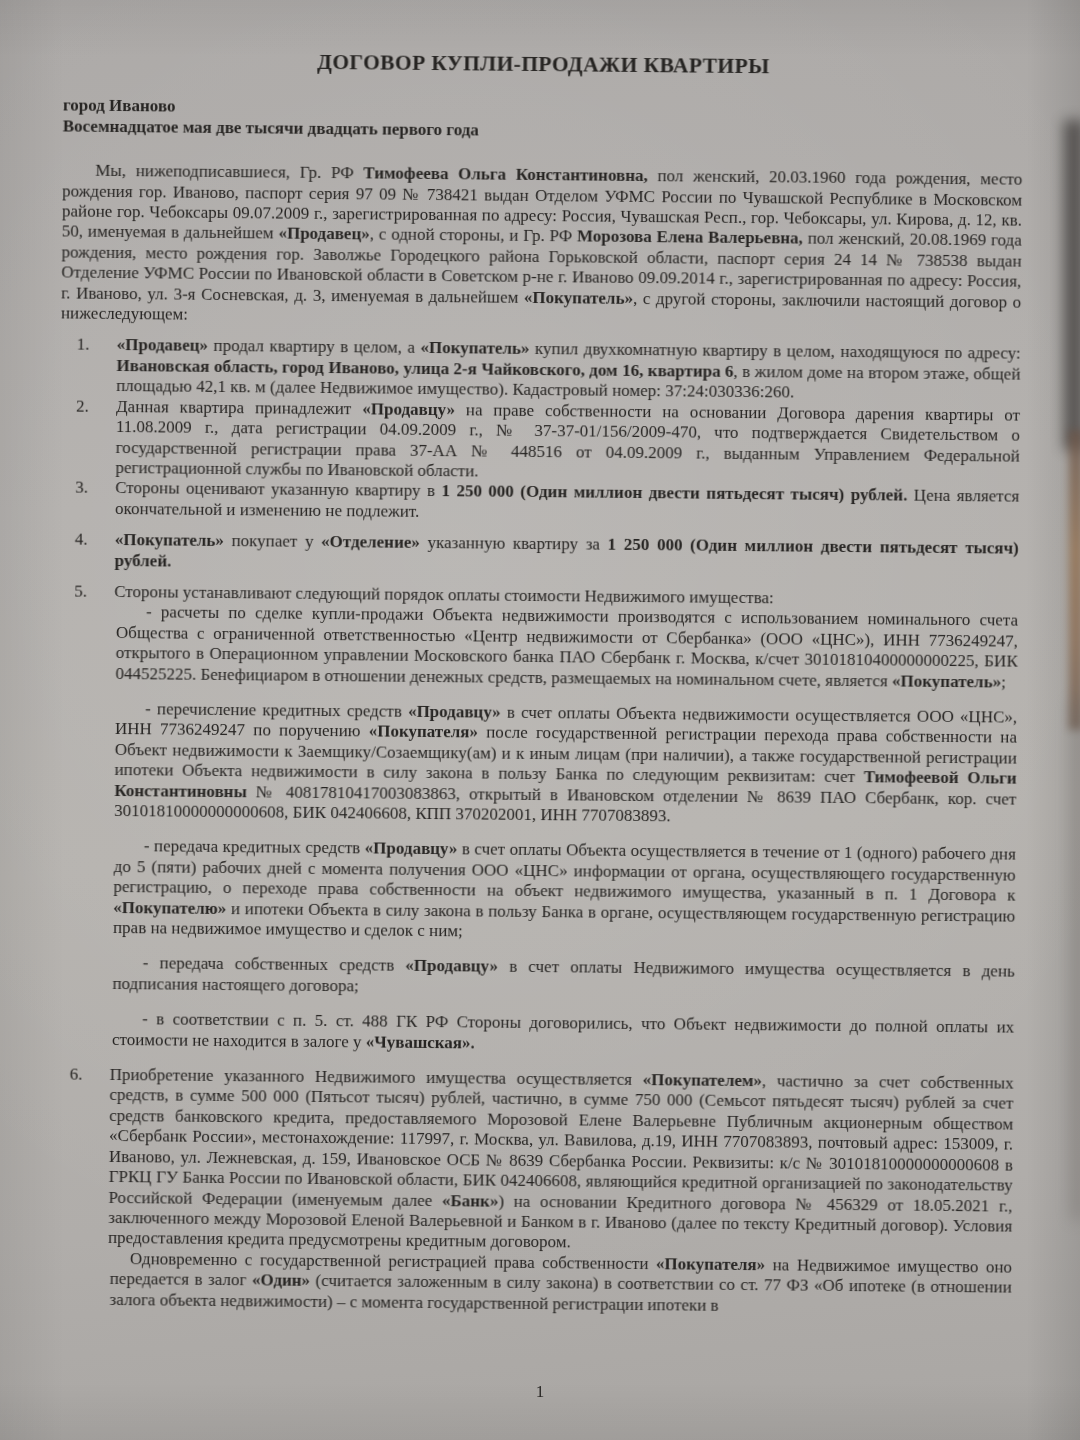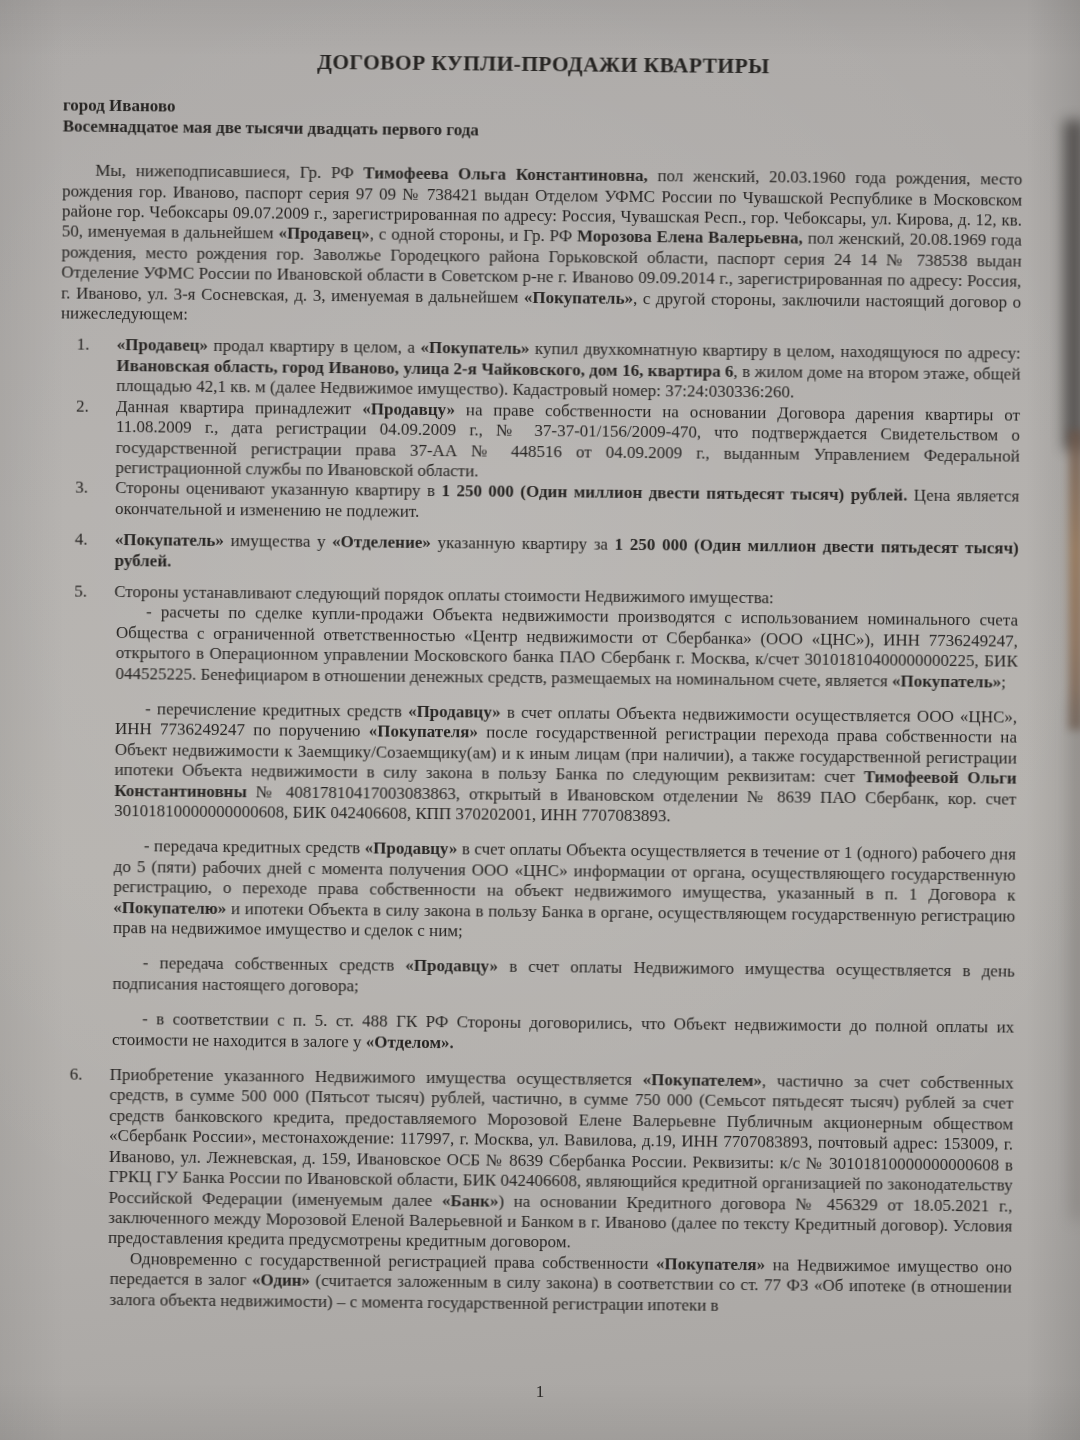--- a/index.html
+++ b/index.html
@@ -85,7 +85,7 @@
       <div class="para p-clause p-gap"><span class="num">1.</span><b>«Продавец»</b><span> продал квартиру в целом, а </span><b>«Покупатель»</b><span> купил двухкомнатную квартиру в целом, находящуюся по адресу: </span><b>Ивановская область, город Иваново, улица 2-я Чайковского, дом 16, квартира 6</b><span>, в жилом доме на втором этаже, общей площадью 42,1 кв. м (далее Недвижимое имущество). Кадастровый номер: 37:24:030336:260.</span></div>
       <div class="para p-clause"><span class="num">2.</span><span>Данная квартира принадлежит </span><b>«Продавцу»</b><span> на праве собственности на основании Договора дарения квартиры от 11.08.2009 г., дата регистрации 04.09.2009 г., № 37-37-01/156/2009-470, что подтверждается Свидетельством о государственной регистрации права 37-АА № 448516 от 04.09.2009 г., выданным Управлением Федеральной регистрационной службы по Ивановской области.</span></div>
       <div class="para p-clause"><span class="num">3.</span><span>Стороны оценивают указанную квартиру в </span><b>1 250 000 (Один миллион двести пятьдесят тысяч) рублей.</b><span> Цена является окончательной и изменению не подлежит.</span></div>
-      <div class="para p-clause p-gap"><span class="num">4.</span><b>«Покупатель»</b><span> имущества у </span><b>«Отделение»</b><span> указанную квартиру за </span><b>1 250 000 (Один миллион двести пятьдесят тысяч) рублей.</b></div>
+      <div class="para p-clause p-gap"><span class="num">4.</span><b>«Покупатель»</b><span> покупает у </span><b>«Отделение»</b><span> указанную квартиру за </span><b>1 250 000 (Один миллион двести пятьдесят тысяч) рублей.</b></div>
       <div class="para p-clause p-gap"><span class="num">5.</span><span>Стороны устанавливают следующий порядок оплаты стоимости Недвижимого имущества:</span></div>
       <div class="para p-sub"><span>- расчеты по сделке купли-продажи Объекта недвижимости производятся с использованием номинального счета Общества с ограниченной ответственностью «Центр недвижимости от Сбербанка» (ООО «ЦНС»), ИНН 7736249247, открытого в Операционном управлении Московского банка ПАО Сбербанк г. Москва, к/счет 30101810400000000225, БИК 044525225. Бенефициаром в отношении денежных средств, размещаемых на номинальном счете, является </span><b>«Покупатель»</b><span>;</span></div>
       <div class="para p-sub p-gapL"><span>- перечисление кредитных средств </span><b>«Продавцу»</b><span> в счет оплаты Объекта недвижимости осуществляется ООО «ЦНС», ИНН 7736249247 по поручению </span><b>«Покупателя»</b><span> после государственной регистрации перехода права собственности на Объект недвижимости к Заемщику/Созаемщику(ам) и к иным лицам (при наличии), а также государственной регистрации ипотеки Объекта недвижимости в силу закона в пользу Банка по следующим реквизитам: счет </span><b>Тимофеевой Ольги Константиновны</b><span> № 40817810417003083863, открытый в Ивановском отделении № 8639 ПАО Сбербанк, кор. счет 30101810000000000608, БИК 042406608, КПП 370202001, ИНН 7707083893.</span></div>

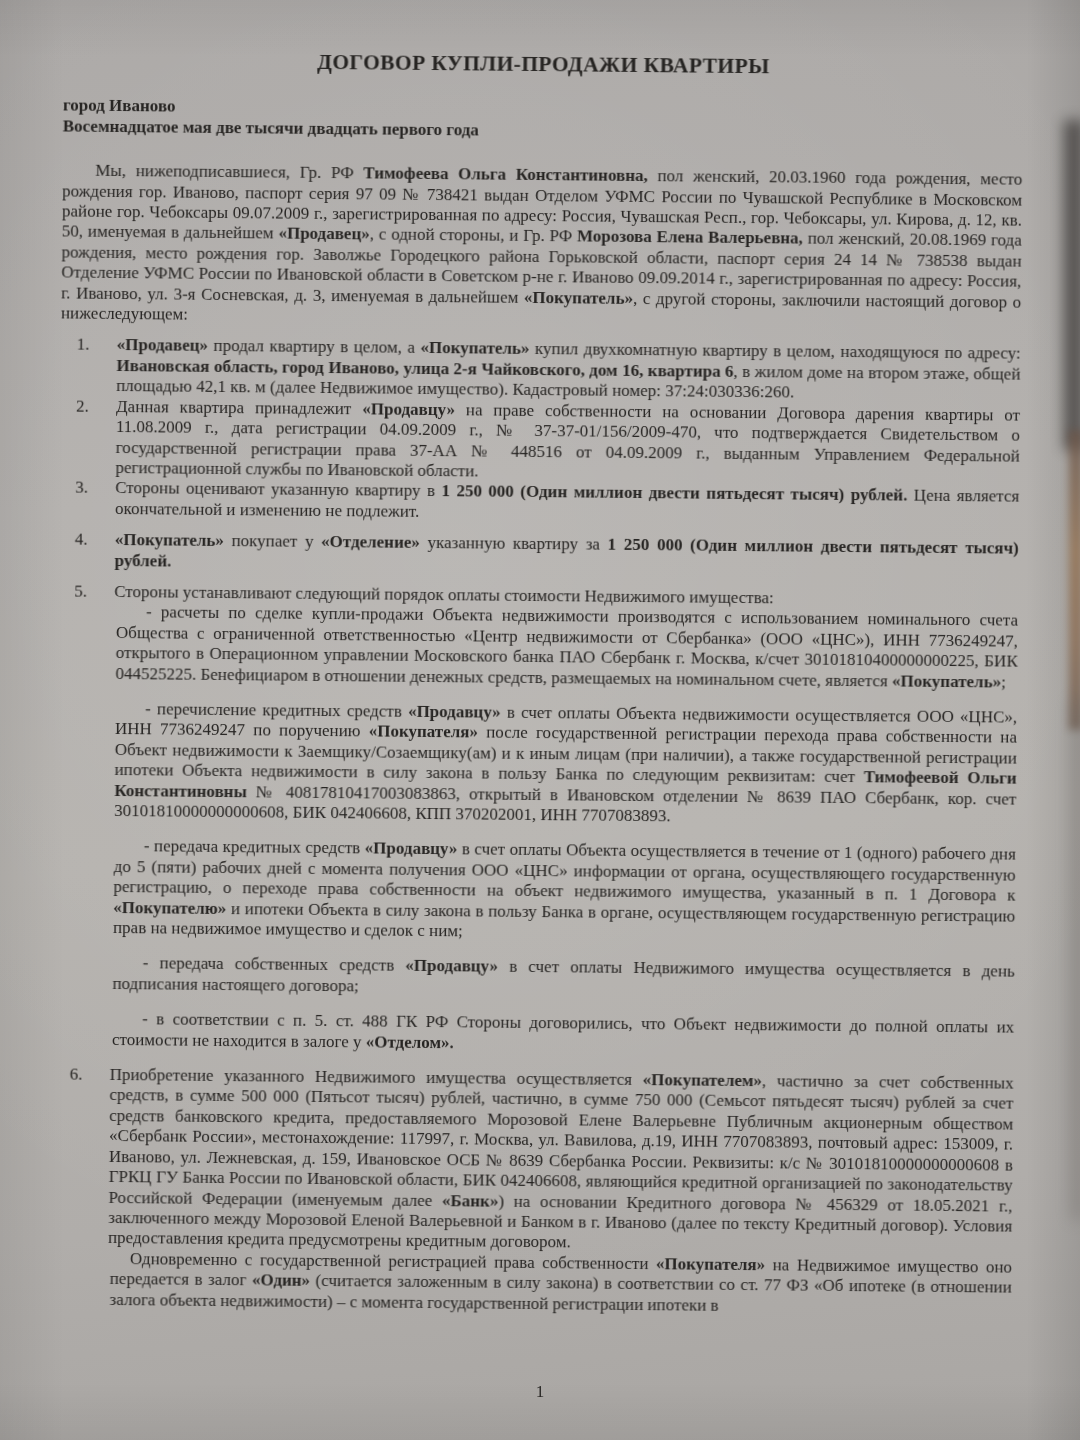--- a/index.html
+++ b/index.html
@@ -91,7 +91,7 @@
       <div class="para p-sub p-gapL"><span>- перечисление кредитных средств </span><b>«Продавцу»</b><span> в счет оплаты Объекта недвижимости осуществляется ООО «ЦНС», ИНН 7736249247 по поручению </span><b>«Покупателя»</b><span> после государственной регистрации перехода права собственности на Объект недвижимости к Заемщику/Созаемщику(ам) и к иным лицам (при наличии), а также государственной регистрации ипотеки Объекта недвижимости в силу закона в пользу Банка по следующим реквизитам: счет </span><b>Тимофеевой Ольги Константиновны</b><span> № 40817810417003083863, открытый в Ивановском отделении № 8639 ПАО Сбербанк, кор. счет 30101810000000000608, БИК 042406608, КПП 370202001, ИНН 7707083893.</span></div>
       <div class="para p-sub p-gapL"><span>- передача кредитных средств </span><b>«Продавцу»</b><span> в счет оплаты Объекта осуществляется в течение от 1 (одного) рабочего дня до 5 (пяти) рабочих дней с момента получения ООО «ЦНС» информации от органа, осуществляющего государственную регистрацию, о переходе права собственности на объект недвижимого имущества, указанный в п. 1 Договора к </span><b>«Покупателю»</b><span> и ипотеки Объекта в силу закона в пользу Банка в органе, осуществляющем государственную регистрацию прав на недвижимое имущество и сделок с ним;</span></div>
       <div class="para p-sub p-gapL"><span>- передача собственных средств </span><b>«Продавцу»</b><span> в счет оплаты Недвижимого имущества осуществляется в день подписания настоящего договора;</span></div>
-      <div class="para p-sub p-gapL"><span>- в соответствии с п. 5. ст. 488 ГК РФ Стороны договорились, что Объект недвижимости до полной оплаты их стоимости не находится в залоге у </span><b>«Отделом».</b></div>
+      <div class="para p-sub p-gapL"><span>- в соответствии с п. 5. ст. 488 ГК РФ Стороны договорились, что Объект недвижимости до полной оплаты их стоимости не находится в залоге у </span><b>«Чувашская».</b></div>
       <div class="para p-clause p-gapL"><span class="num">6.</span><span>Приобретение указанного Недвижимого имущества осуществляется </span><b>«Покупателем»</b><span>, частично за счет собственных средств, в сумме 500 000 (Пятьсот тысяч) рублей, частично, в сумме 750 000 (Семьсот пятьдесят тысяч) рублей за счет средств банковского кредита, предоставляемого Морозовой Елене Валерьевне Публичным акционерным обществом «Сбербанк России», местонахождение: 117997, г. Москва, ул. Вавилова, д.19, ИНН 7707083893, почтовый адрес: 153009, г. Иваново, ул. Лежневская, д. 159, Ивановское ОСБ № 8639 Сбербанка России. Реквизиты: к/с № 30101810000000000608 в ГРКЦ ГУ Банка России по Ивановской области, БИК 042406608, являющийся кредитной организацией по законодательству Российской Федерации (именуемым далее </span><b>«Банк»</b><span>) на основании Кредитного договора № 456329 от 18.05.2021 г., заключенного между Морозовой Еленой Валерьевной и Банком в г. Иваново (далее по тексту Кредитный договор). Условия предоставления кредита предусмотрены кредитным договором.</span></div>
       <div class="para p-cont"><span>Одновременно с государственной регистрацией права собственности </span><b>«Покупателя»</b><span> на Недвижимое имущество оно передается в залог </span><b>«Один»</b><span> (считается заложенным в силу закона) в соответствии со ст. 77 ФЗ «Об ипотеке (в отношении залога объекта недвижимости) – с момента государственной регистрации ипотеки в</span></div>
     </div>

